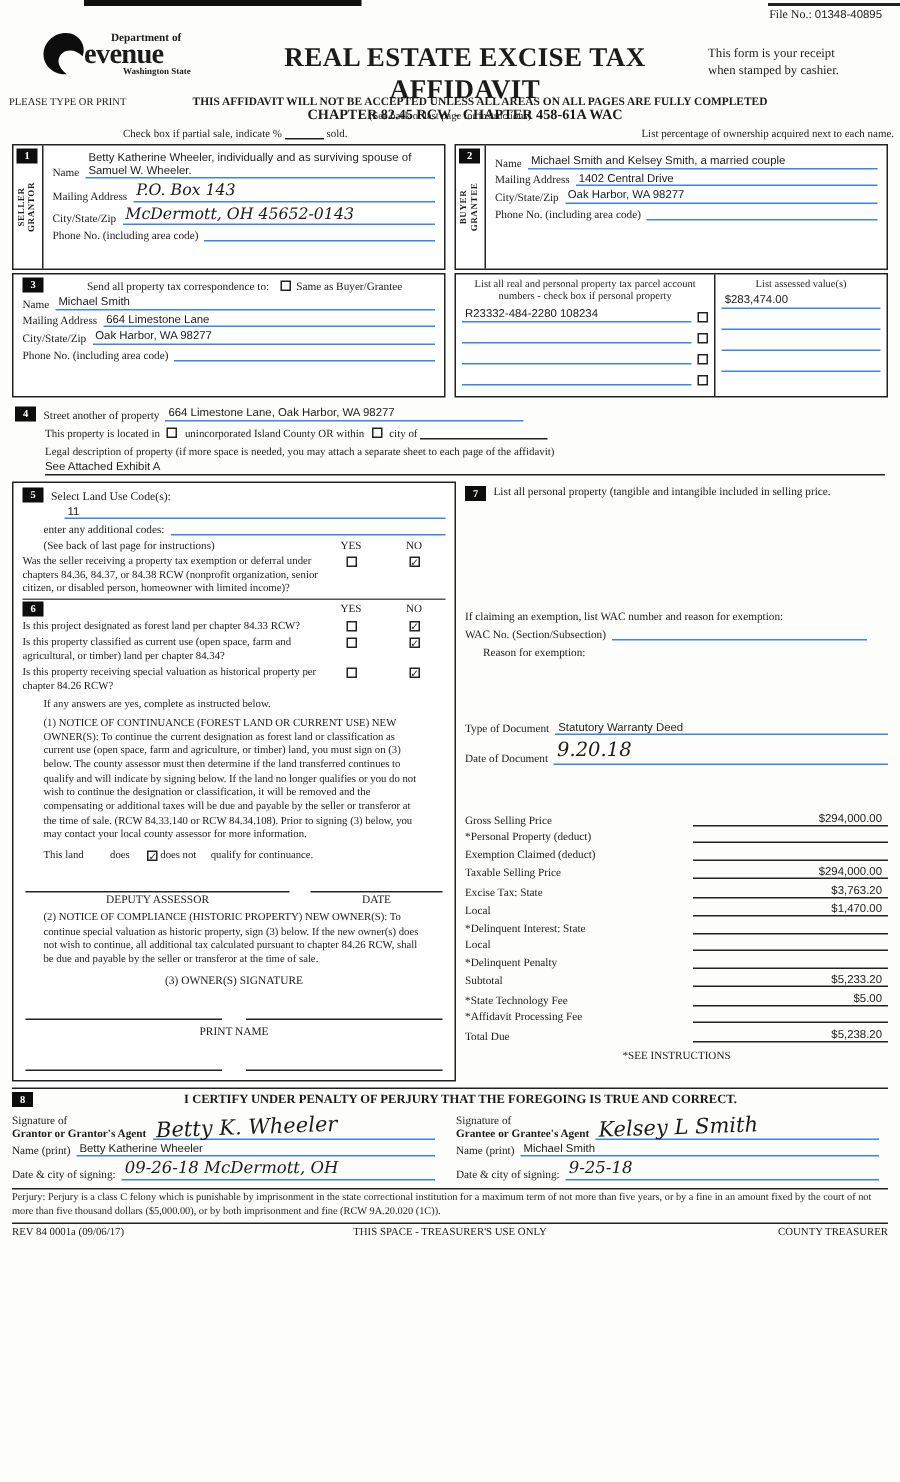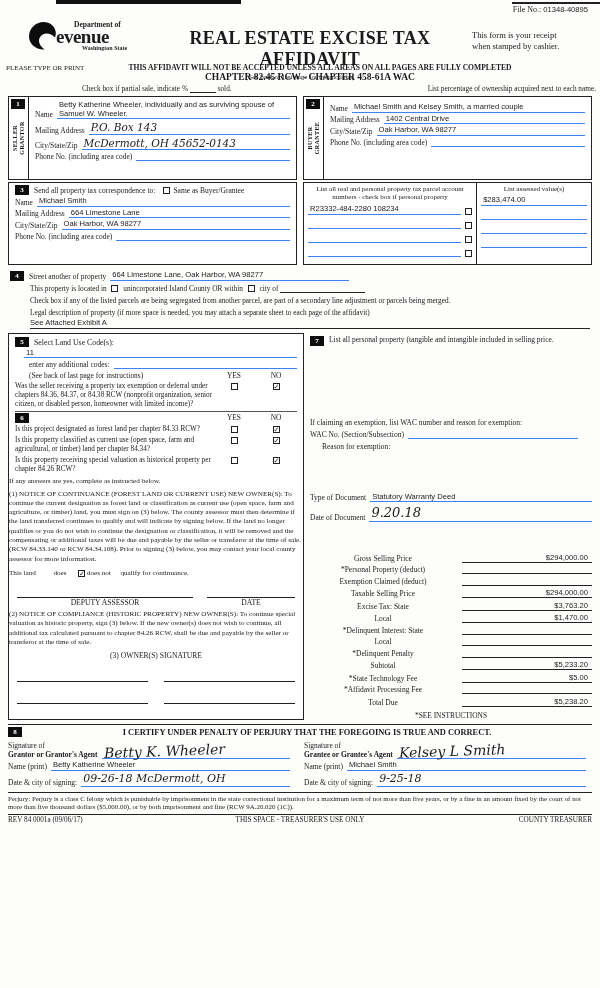--- a/index.html
+++ b/index.html
@@ -168,7 +168,7 @@
       <div class="box" style="flex:1; min-height:72px; padding-top:1px;">
         <div class="field" style="margin-top:1px;">
           <span class="badge" style="margin-right:5px;">3</span>
-          <span style="font-size:7.5px;">Send all property tax correspondence to:</span>
+          <span style="font-size:7.5px;margin-left:24px;">Send all property tax correspondence to:</span>
           <span class="cb" style="margin:0 3px 1px 8px;"></span>
           <span style="font-size:7.5px;">Same as Buyer/Grantee</span>
         </div>

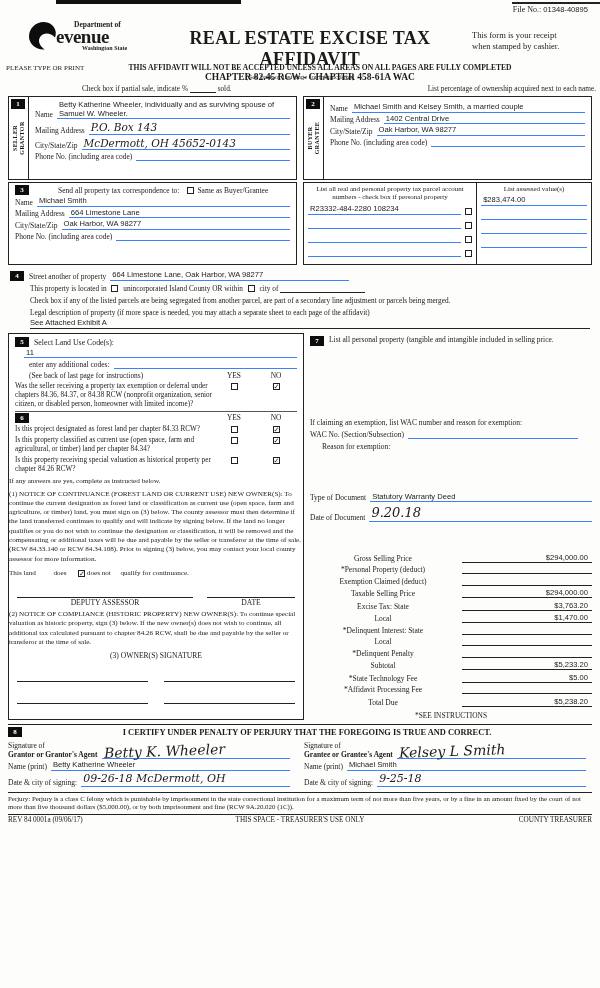--- a/index.html
+++ b/index.html
@@ -245,7 +245,6 @@
         <span>city of</span>
         <span class="blank" style="width:85px;"></span>
       </div>
-      <div style="font-size:7.3px; margin:3px 0 0 20px;">Check box if any of the listed parcels are being segregated from another parcel, are part of a secondary line adjustment or parcels being merged.</div>
       <div style="font-size:7.3px; margin:3px 0 0 20px;">Legal description of property (if more space is needed, you may attach a separate sheet to each page of the affidavit)</div>
       <div class="typed" style="margin:1px 0 0 20px; border-bottom:1px solid #222; padding-bottom:1px;">See Attached Exhibit A</div>
     </div>

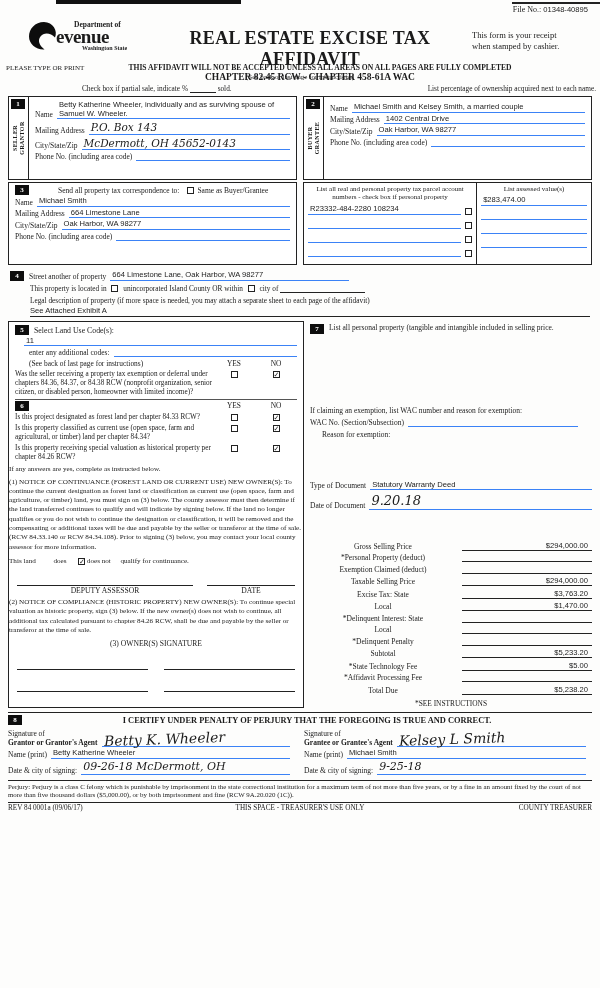--- a/index.html
+++ b/index.html
@@ -256,7 +256,7 @@
           <span class="badge" style="margin-right:5px;">5</span>
           <span style="font-size:7.8px;">Select Land Use Code(s):</span>
         </div>
-        <div class="field" style="margin-left:15px;">
+        <div class="field" style="margin-left:34px;">
           <span class="val typed">11</span>
         </div>
         <div class="field" style="margin-left:20px;">

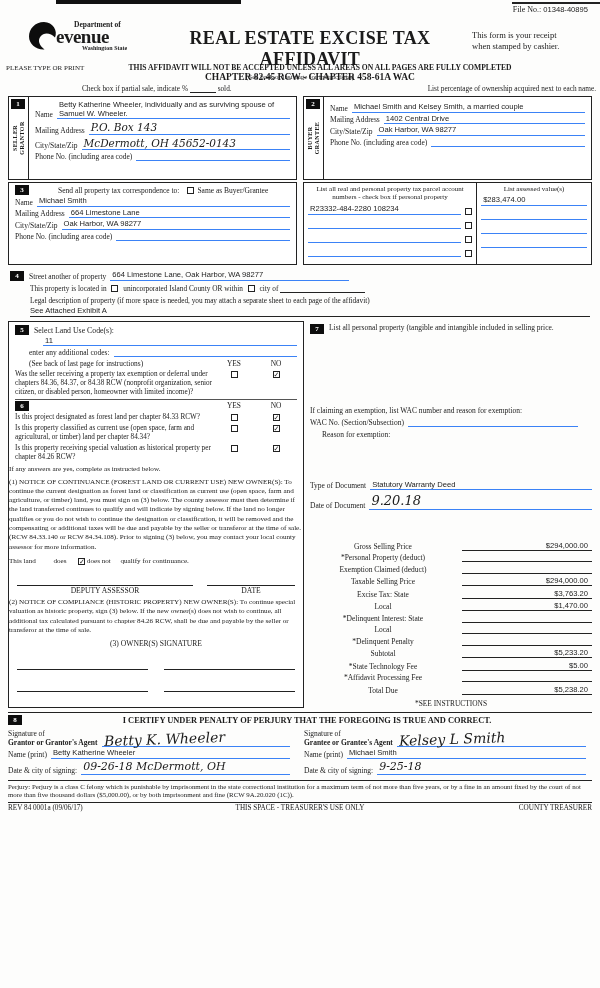--- a/index.html
+++ b/index.html
@@ -50,7 +50,7 @@
   .ynhead .sp { flex:1; }
   .ycol, .ncol { width:42px; text-align:center; flex:none; }
 
-  .para { font-size:7.15px; line-height:1.3; margin:3px 0; text-align:left; }
+  .para { font-size:7.15px; line-height:1.3; margin:3px 20px; text-align:left; }
   .ctr { text-align:center; }
   .b { font-weight:bold; }
 

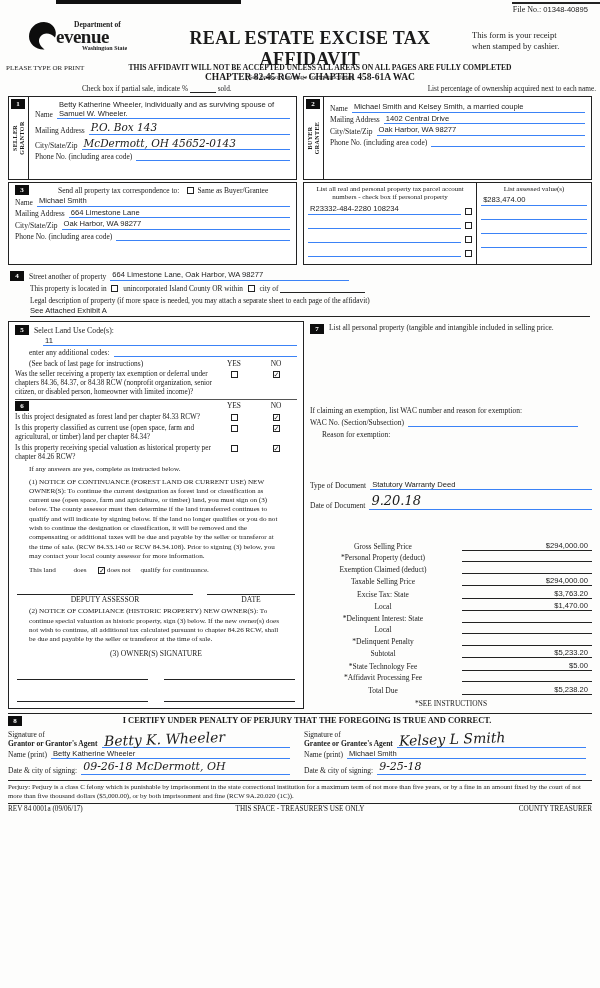--- a/index.html
+++ b/index.html
@@ -55,7 +55,7 @@
   .b { font-weight:bold; }
 
   .feerow { display:flex; align-items:flex-end; font-size:7.5px; margin:2.5px 0; }
-  .feelbl { width:152px; text-align:center; padding-right:6px; flex:none; }
+  .feelbl { width:152px; text-align:left; padding-right:6px; flex:none; }
   .feeval { flex:1; border-bottom:1px solid #222; text-align:right; min-height:9px; padding-right:4px; }
 
   .sigline { border-bottom:1px solid #222; height:12px; }

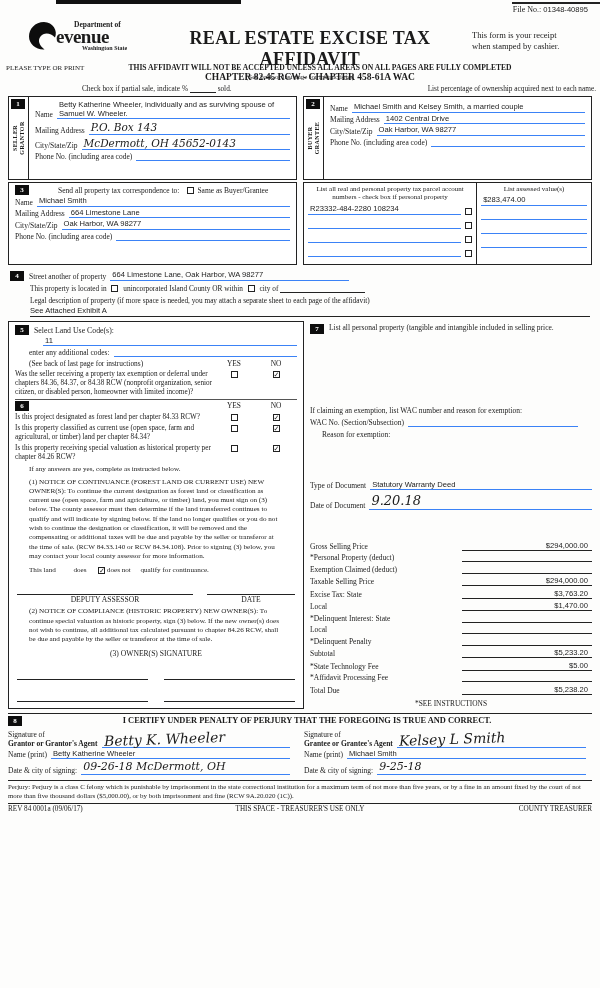--- a/index.html
+++ b/index.html
@@ -323,6 +323,7 @@
           <div class="sigline" style="flex:1;"></div>
           <div class="sigline" style="flex:1;"></div>
         </div>
+        <div class="ctr" style="font-size:7.6px; margin-top:3px;">PRINT NAME</div>
         <div class="row" style="margin:10px 8px 6px 8px; gap:16px;">
           <div class="sigline" style="flex:1;"></div>
           <div class="sigline" style="flex:1;"></div>

